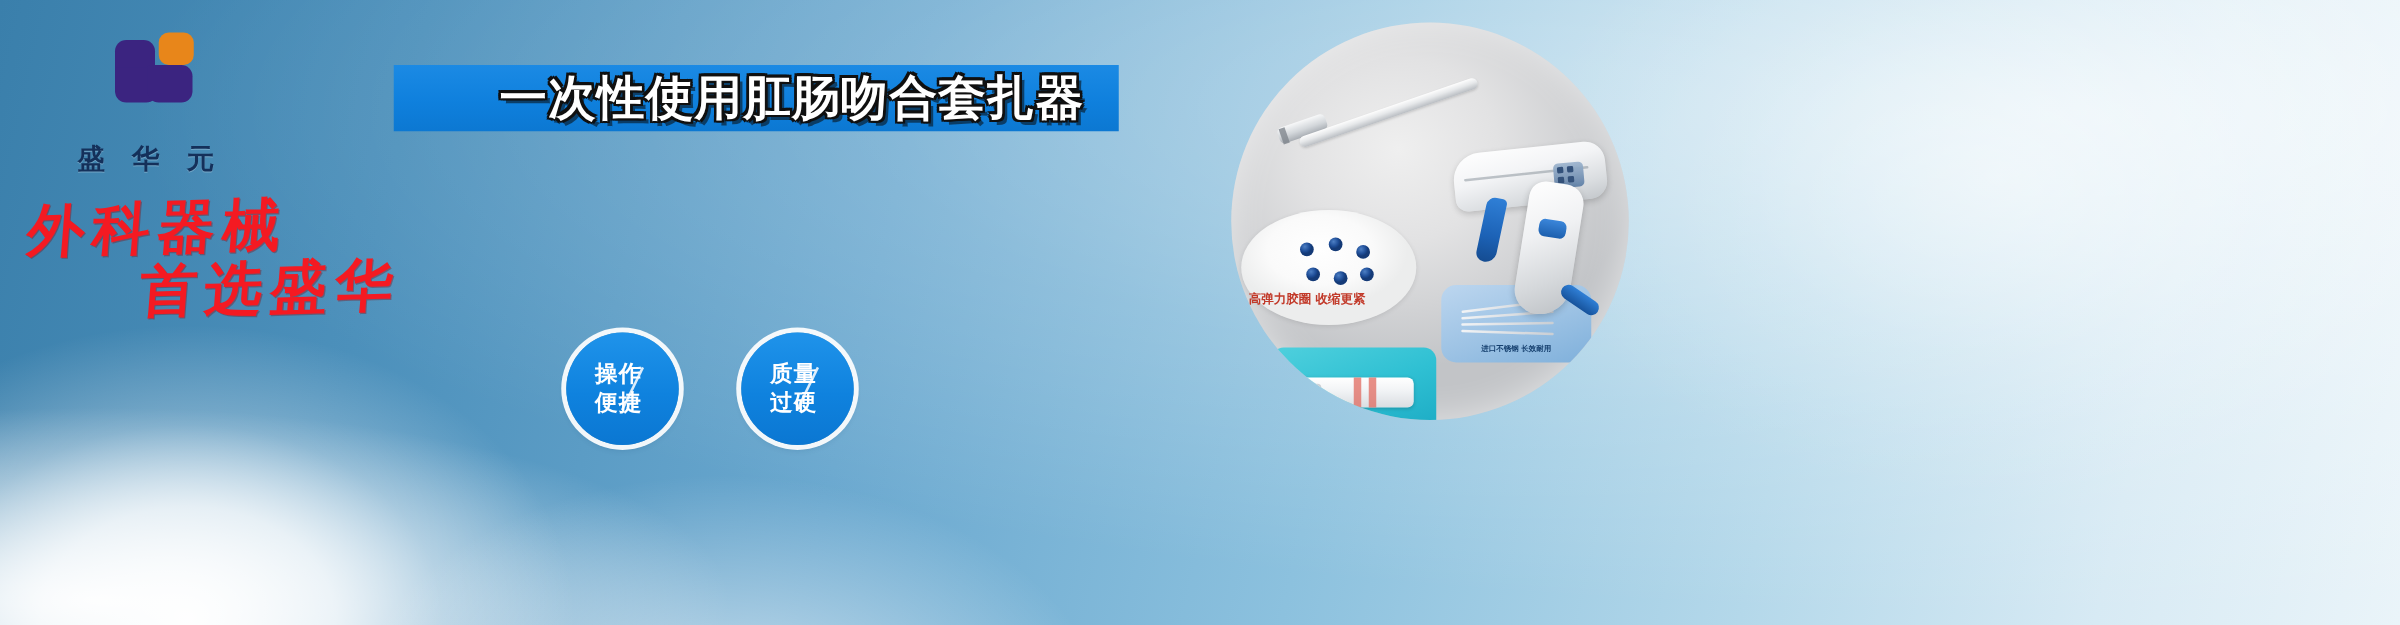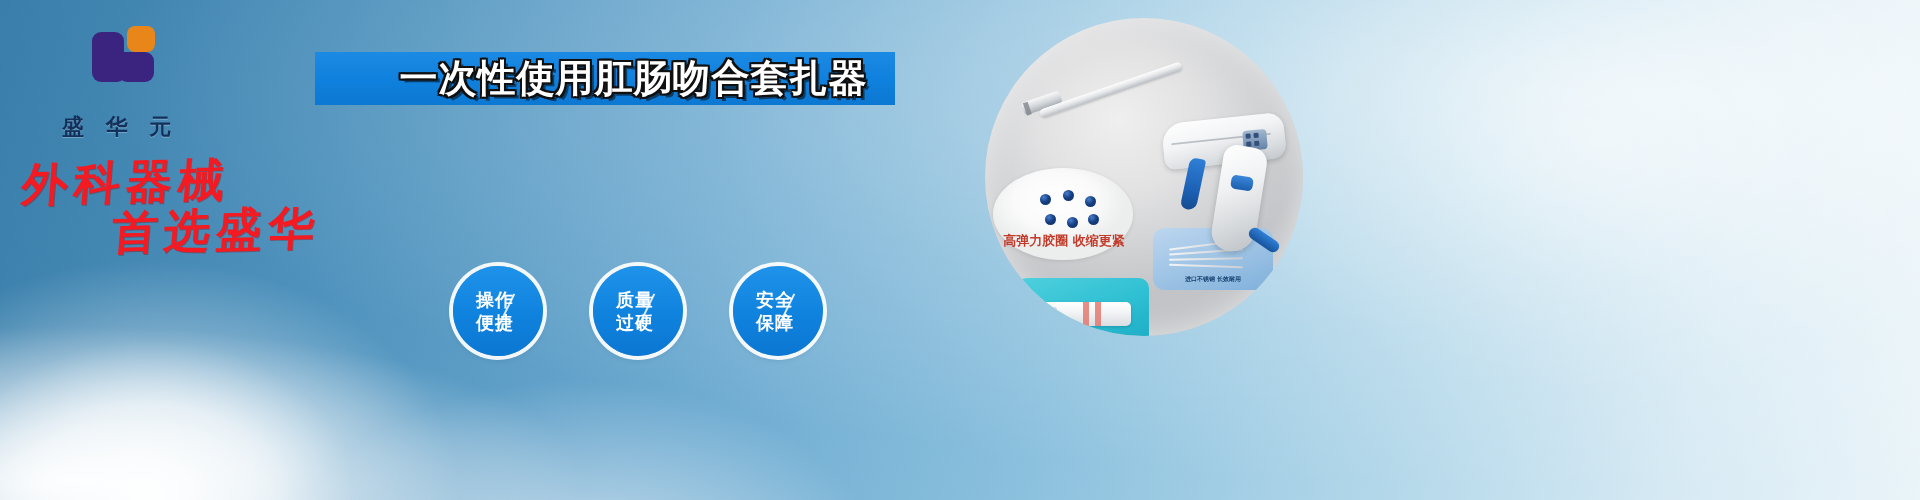--- a/index.html
+++ b/index.html
@@ -137,8 +137,8 @@
   .d0{left:47px;top:26px;} .d1{left:70px;top:22px;} .d2{left:92px;top:28px;}
   .d3{left:52px;top:46px;} .d4{left:74px;top:49px;} .d5{left:95px;top:46px;}
   .inset-cap{
-    position:absolute;left:14px;top:214px;width:130px;text-align:center;
-    font-size:13px;color:#c23a2a;font-weight:bold;letter-spacing:0px;white-space:nowrap;
+    position:absolute;left:14px;top:214px;width:130px;text-align:left;
+    font-size:10px;color:#c23a2a;font-weight:bold;letter-spacing:0px;white-space:nowrap;
     font-family:"DejaVu Sans","Liberation Sans",sans-serif;
   }
   

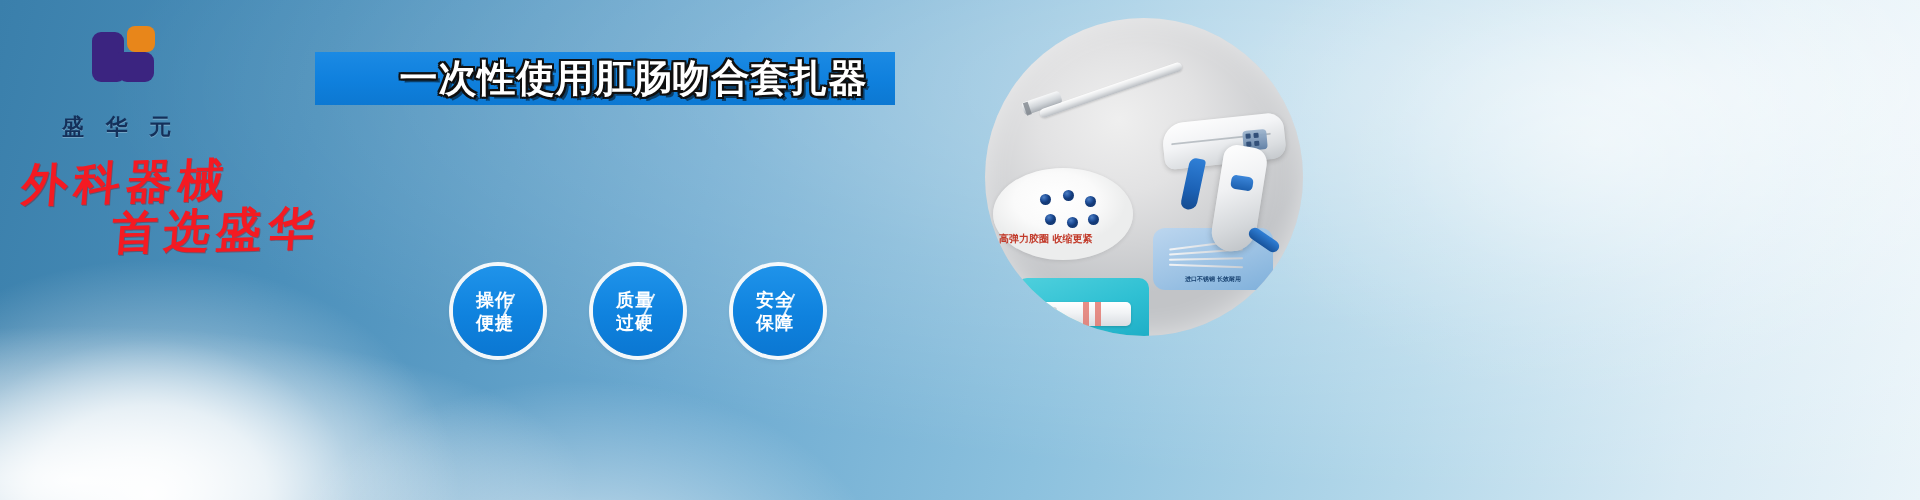--- a/index.html
+++ b/index.html
@@ -276,13 +276,6 @@
       </div>
     </div>
 
-    <div class="badge b3">
-      <div class="slash"></div>
-      <div class="txt">
-        <span class="l1">安全</span>
-        <span class="l2">保障</span>
-      </div>
-    </div>
 
   </div>
 

